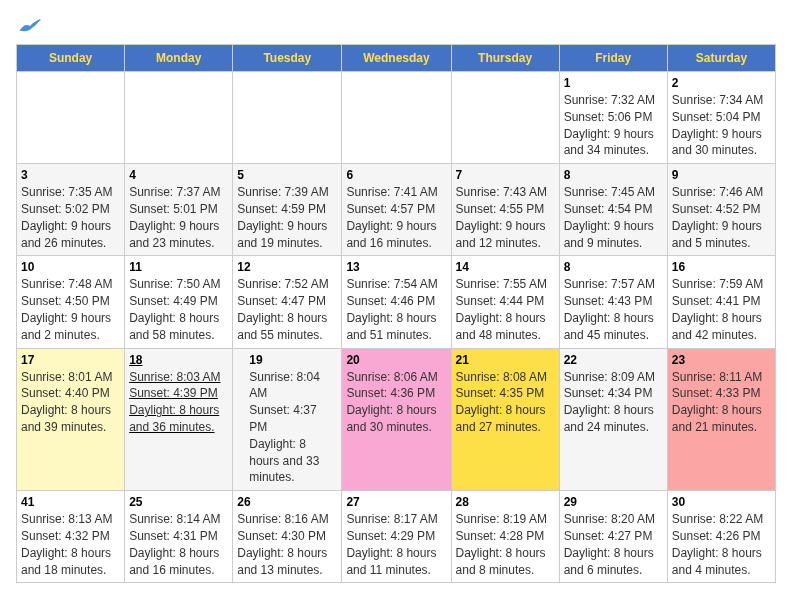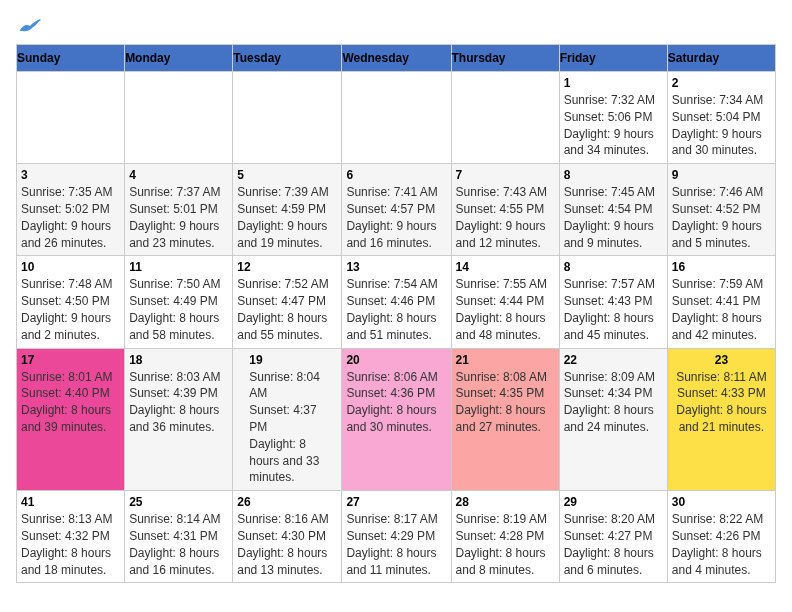--- a/index.html
+++ b/index.html
@@ -59,9 +59,9 @@
     }
     .calendar th {
       background-color: #4472c4;
-      color: #000000;
+      color: #fde047;
       padding: 6px 0;
-      text-align: left;
+      text-align: center;
       font-size: 12px;
       border: 1px solid #ccc;
     }

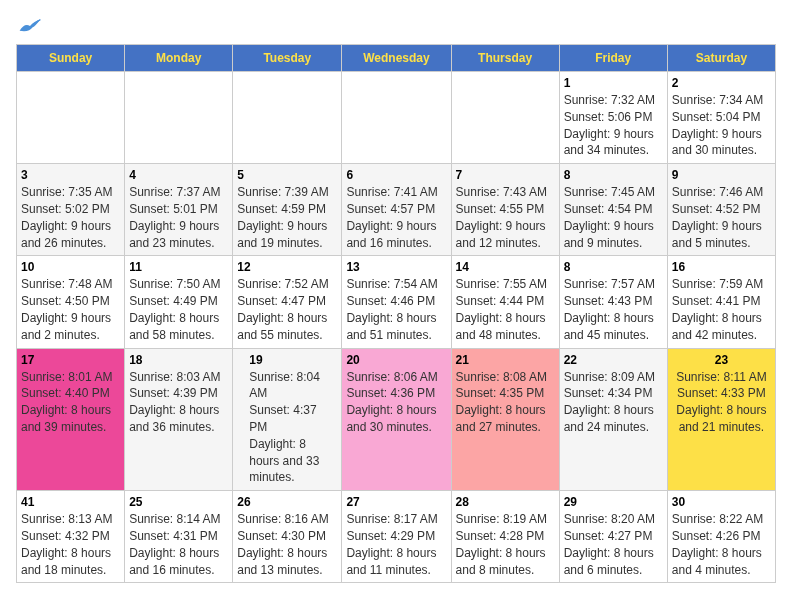--- a/index.html
+++ b/index.html
@@ -200,7 +200,7 @@
         </td>
       </tr>
       <tr>
-        <td style="background: #ec4899;">
+        <td style="background: #fef9c3;">
           <span class="day-number">17</span>
           <div class="day-info">Sunrise: 8:01 AM<br>Sunset: 4:40 PM<br>Daylight: 8 hours and 39 minutes.</div>
         </td>

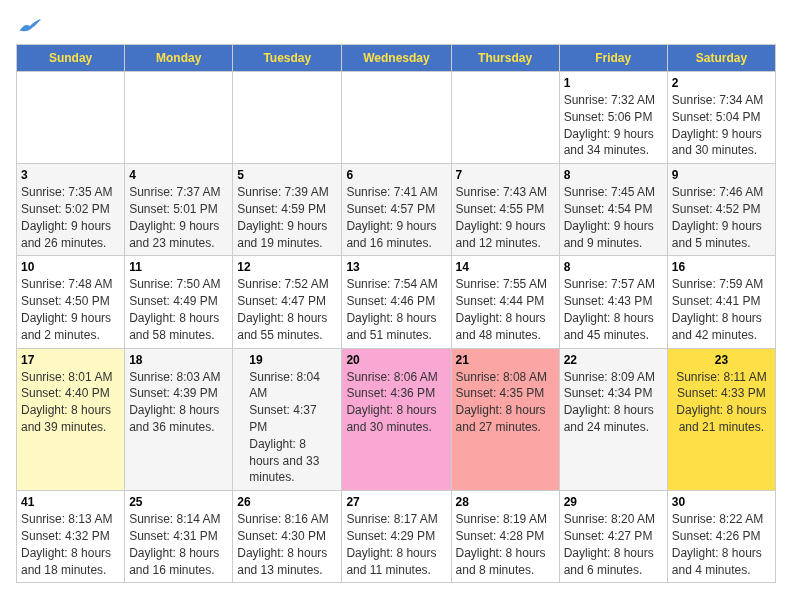--- a/index.html
+++ b/index.html
@@ -204,7 +204,7 @@
           <span class="day-number">17</span>
           <div class="day-info">Sunrise: 8:01 AM<br>Sunset: 4:40 PM<br>Daylight: 8 hours and 39 minutes.</div>
         </td>
-        <td style="background: rgb(245, 245, 245);">
+        <td style="background: rgb(245, 245, 245); text-decoration: underline;">
           <span class="day-number">18</span>
           <div class="day-info">Sunrise: 8:03 AM<br>Sunset: 4:39 PM<br>Daylight: 8 hours and 36 minutes.</div>
         </td>

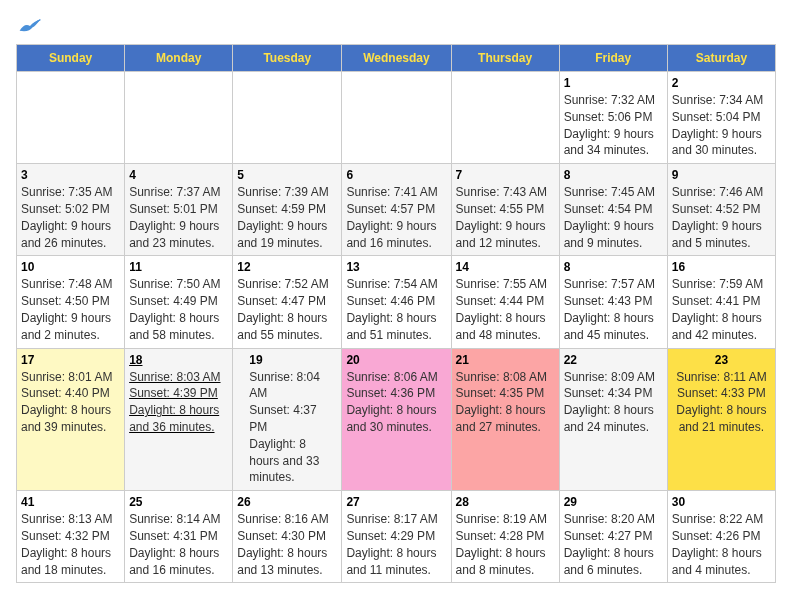--- a/index.html
+++ b/index.html
@@ -216,7 +216,7 @@
           <span class="day-number">20</span>
           <div class="day-info">Sunrise: 8:06 AM<br>Sunset: 4:36 PM<br>Daylight: 8 hours and 30 minutes.</div>
         </td>
-        <td style="background: #fca5a5;">
+        <td style="background: #fde047;">
           <span class="day-number">21</span>
           <div class="day-info">Sunrise: 8:08 AM<br>Sunset: 4:35 PM<br>Daylight: 8 hours and 27 minutes.</div>
         </td>

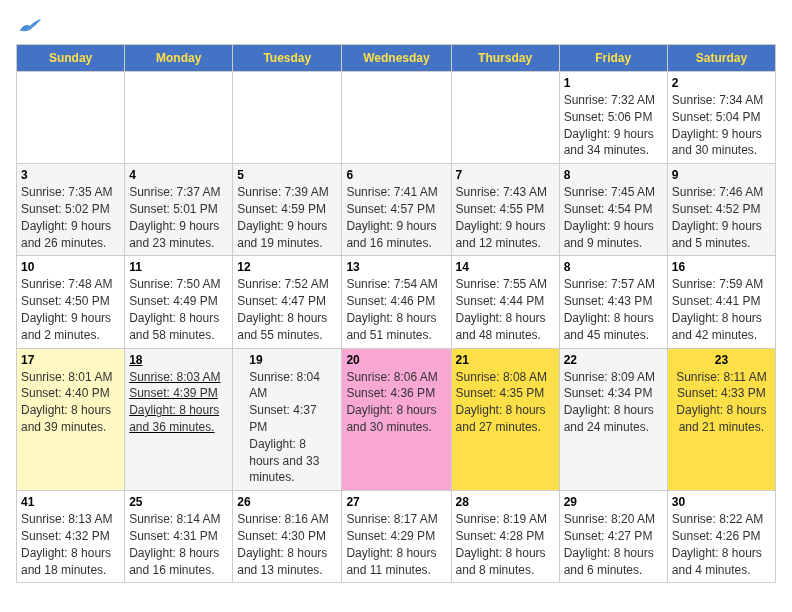--- a/index.html
+++ b/index.html
@@ -224,7 +224,7 @@
           <span class="day-number">22</span>
           <div class="day-info">Sunrise: 8:09 AM<br>Sunset: 4:34 PM<br>Daylight: 8 hours and 24 minutes.</div>
         </td>
-        <td style="background: #fde047; text-align: center;">
+        <td style="background: #fca5a5;">
           <span class="day-number">23</span>
           <div class="day-info">Sunrise: 8:11 AM<br>Sunset: 4:33 PM<br>Daylight: 8 hours and 21 minutes.</div>
         </td>

